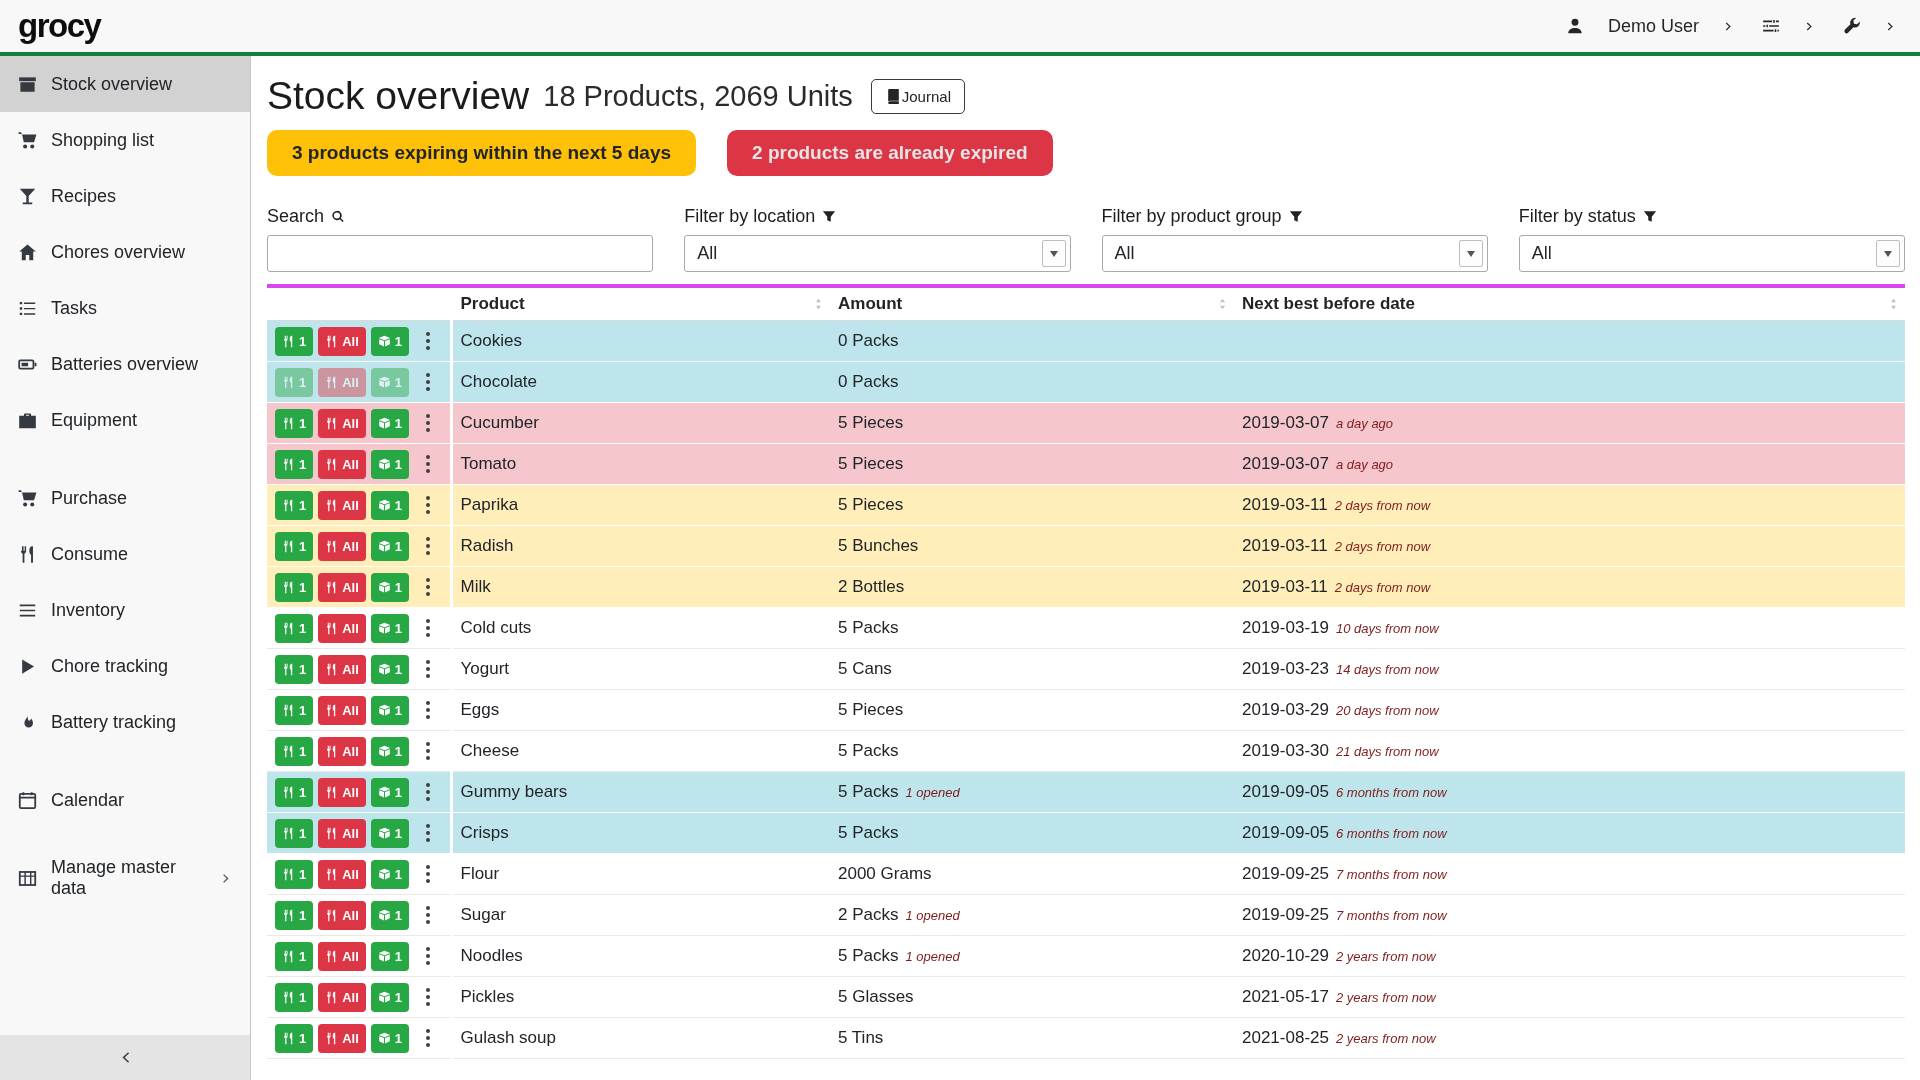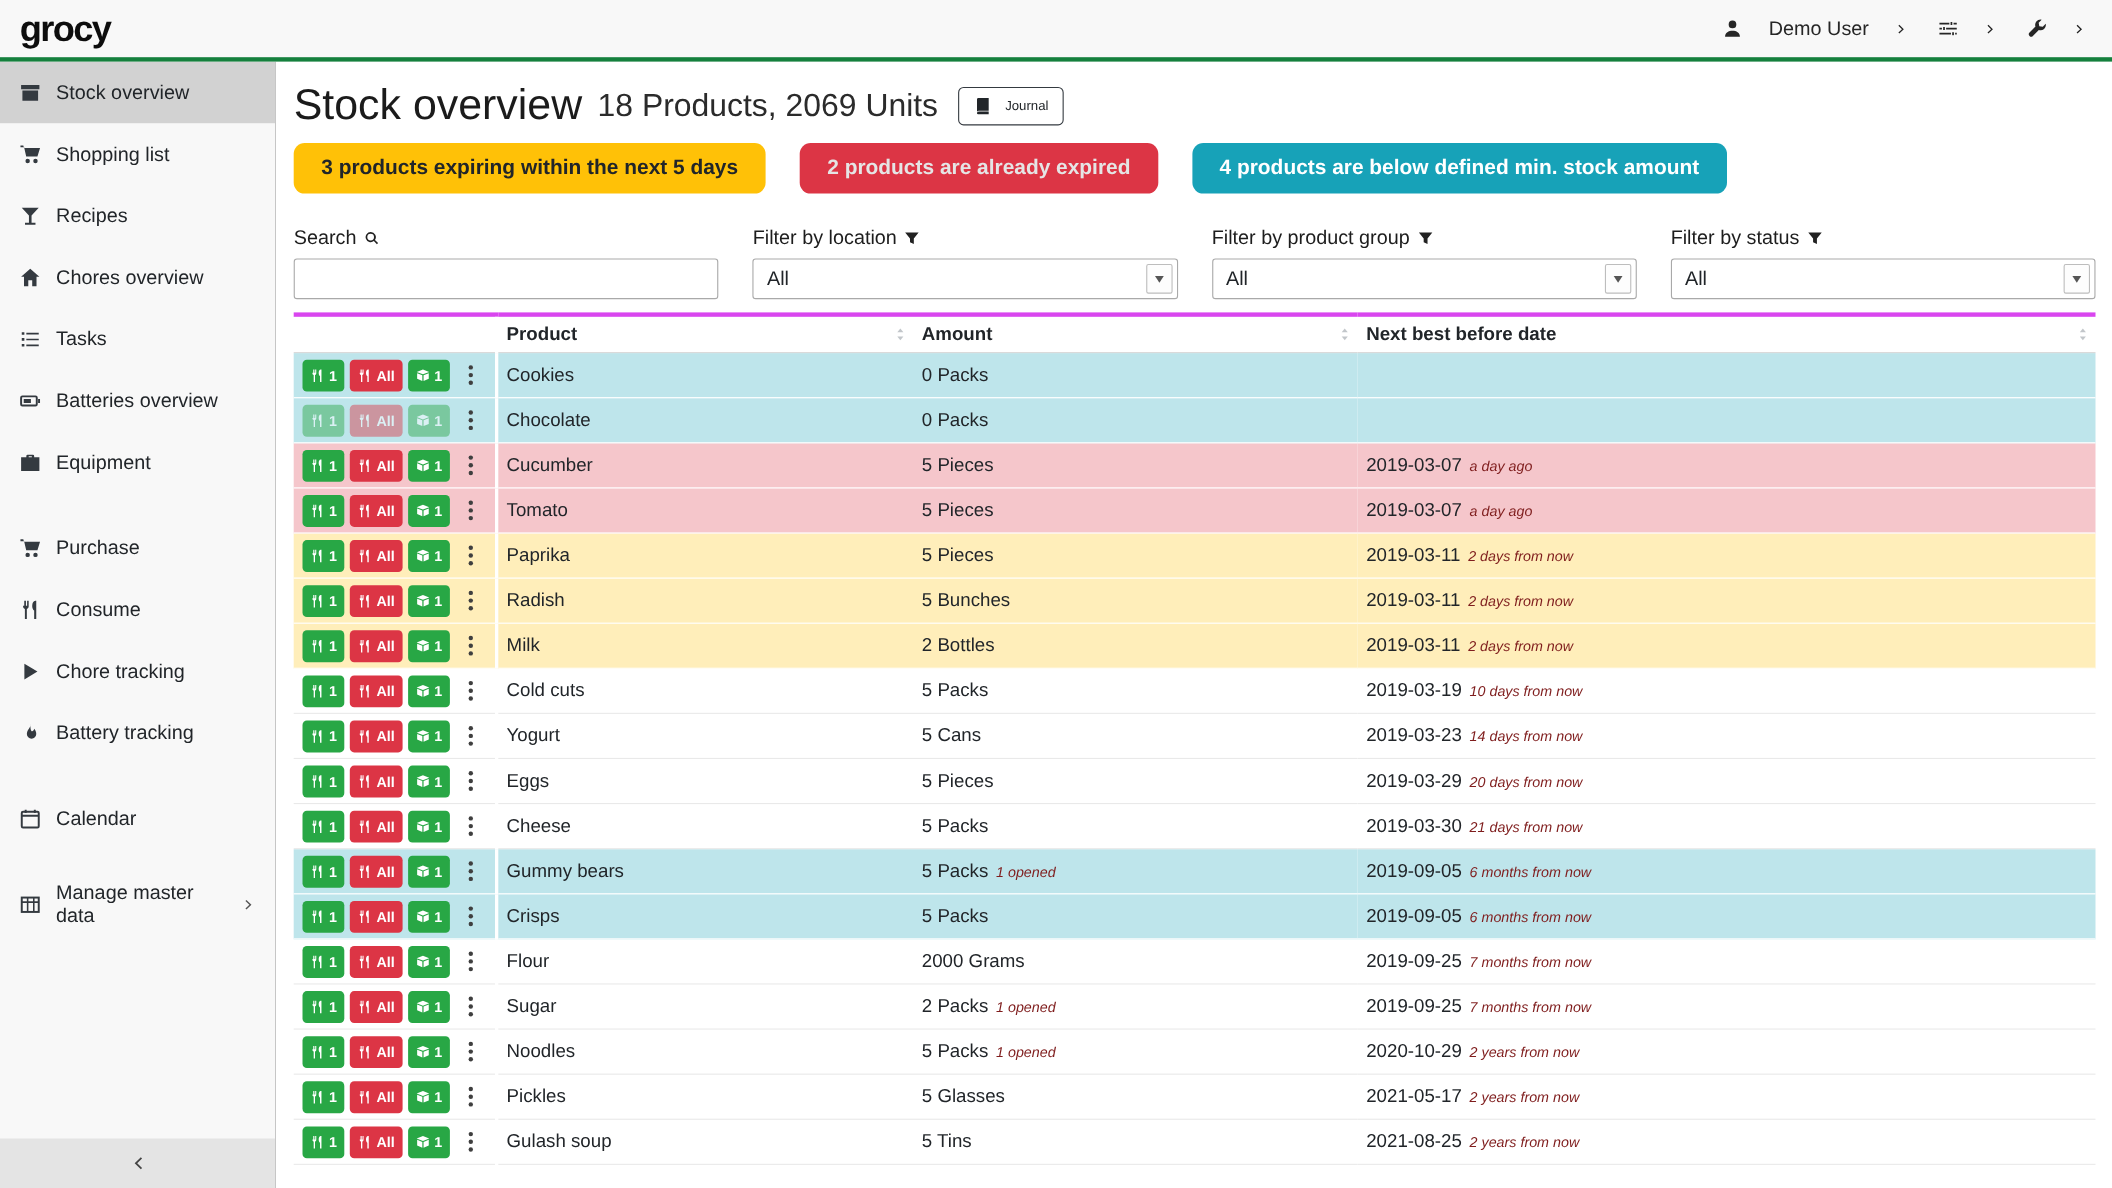--- a/index.html
+++ b/index.html
@@ -36,8 +36,8 @@
   .page-head { display:flex; align-items:center; }
   h1.title { font-size:39px; font-weight:400; color:#1b1b1b; }
   .subtitle { font-size:29px; font-weight:400; color:#2b2b2b; margin-left:14px; }
-  .journal-btn { margin-left:18px; display:inline-flex; align-items:center; gap:12px; background:#fff;
-                 border:1px solid #343a40; border-radius:5px; padding:8px 13px; font-size:12px;
+  .journal-btn { margin-left:18px; display:inline-flex; align-items:center; gap:0; background:#fff;
+                 border:1px solid #343a40; border-radius:5px; padding:8px 13px; font-size:15px;
                  color:#212529; cursor:pointer; }
   .journal-btn svg { width:17px; height:17px; }
 

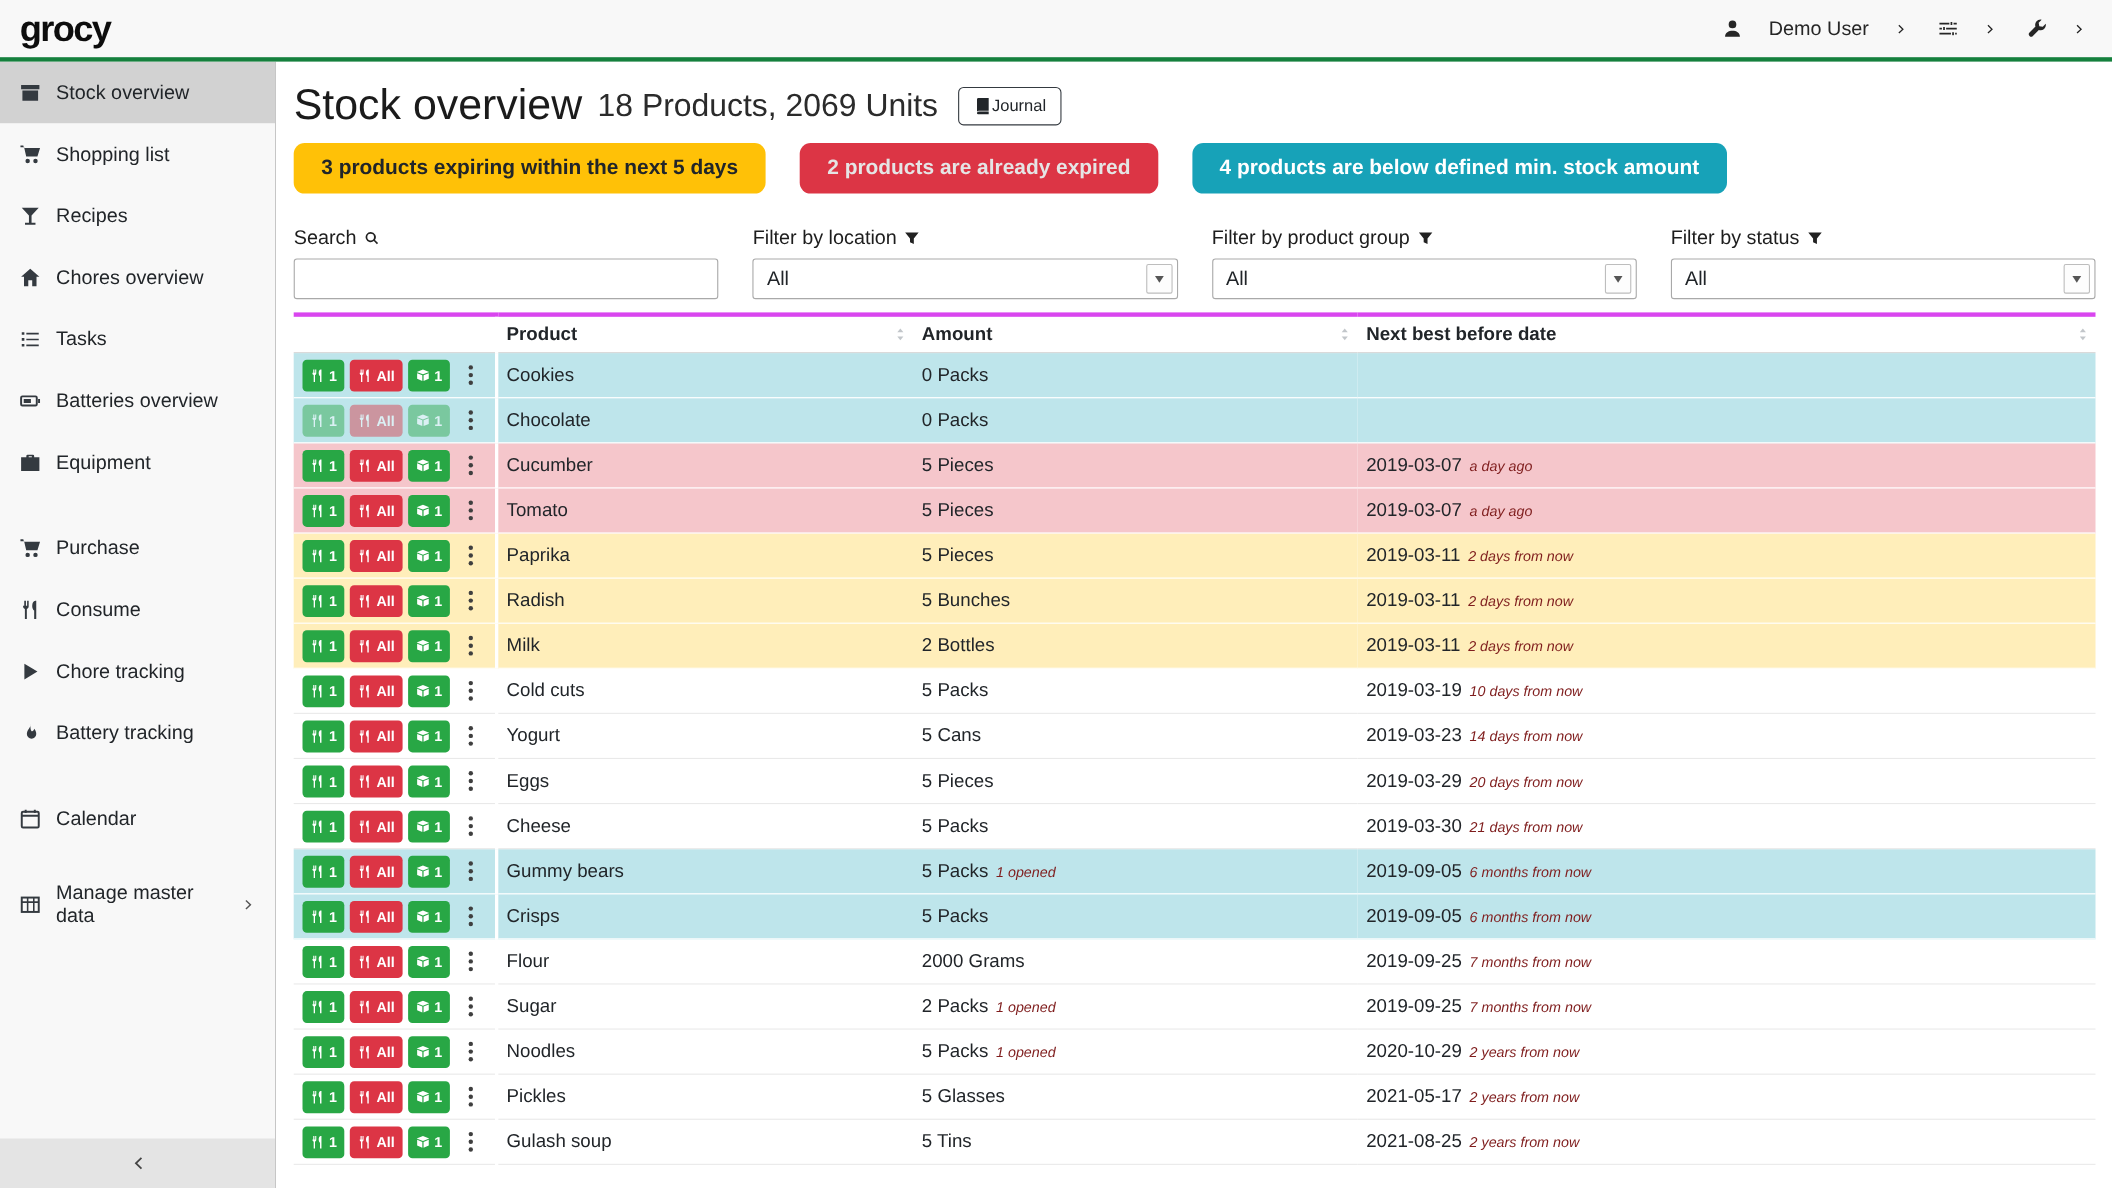--- a/index.html
+++ b/index.html
@@ -309,7 +309,6 @@
   <div class="banners">
     <div class="banner warn">3 products expiring within the next 5 days</div>
     <div class="banner danger">2 products are already expired</div>
-    <div class="banner info">4 products are below defined min. stock amount</div>
   </div>
 
   <div class="filters">

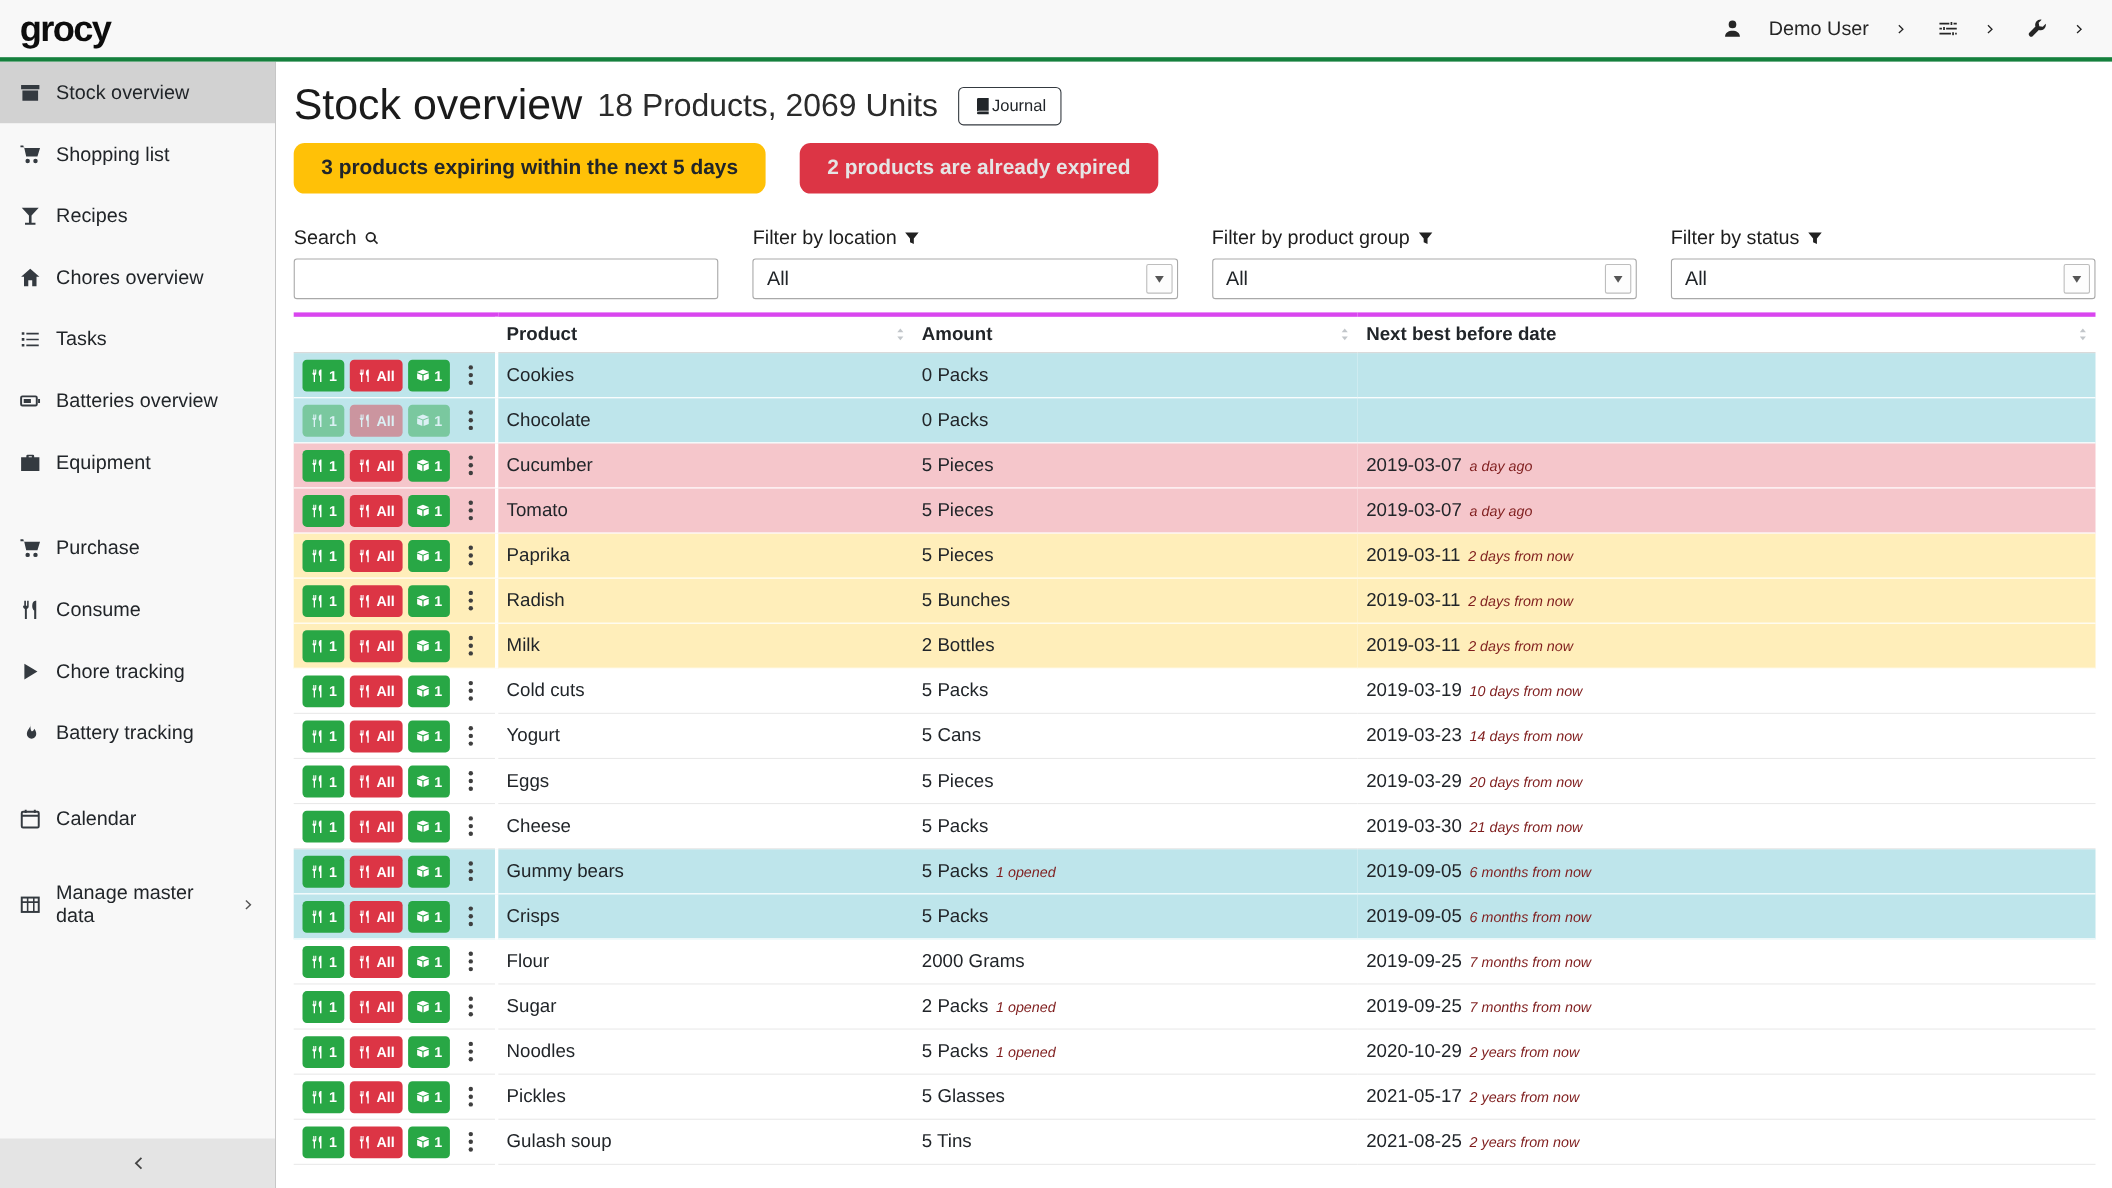--- a/index.html
+++ b/index.html
@@ -256,6 +256,12 @@
         <use href="#i-utensils"></use>
       </svg>
     <span>Consume</span>
+  </div>
+  <div class="side-item">
+    <svg class="sic">
+        <use href="#i-list"></use>
+      </svg>
+    <span>Inventory</span>
   </div>
   <div class="side-item">
     <svg class="sic">

